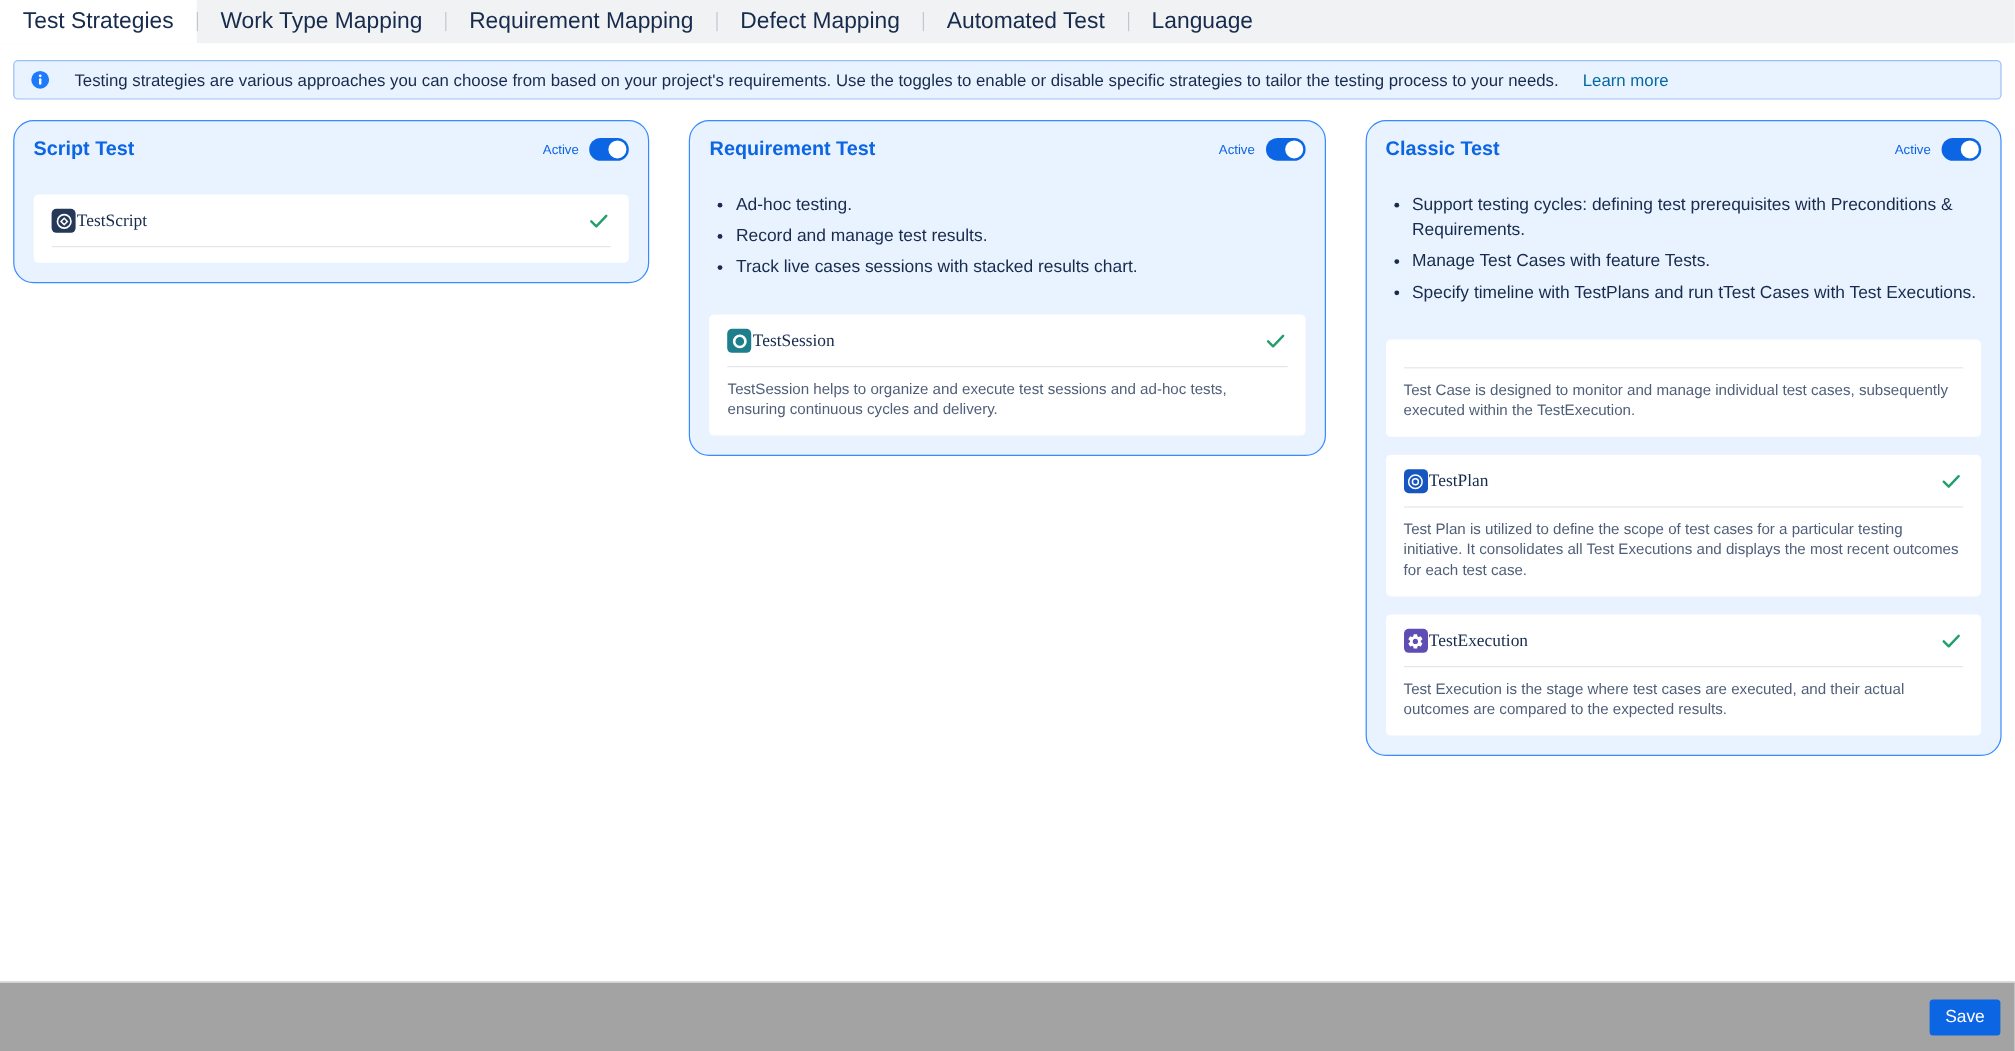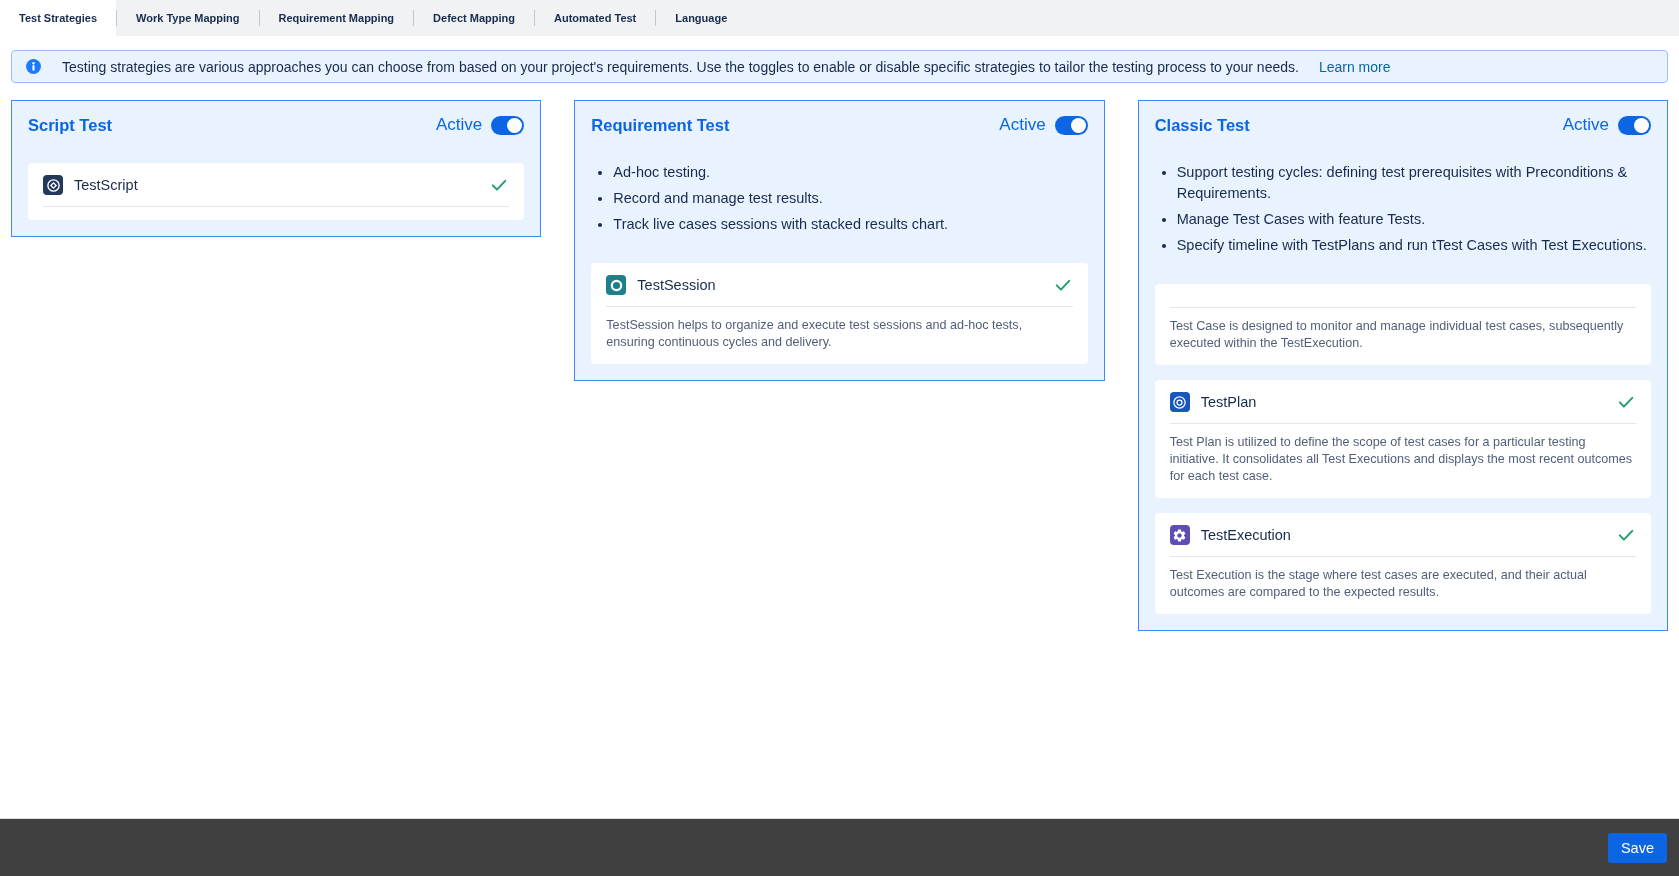--- a/index.html
+++ b/index.html
@@ -23,8 +23,8 @@
     display: flex;
     align-items: center;
     padding: 0 19px;
-    font-size: 11px;
-    font-weight: 700;
+    font-size: 19px;
+    font-weight: 400;
     color: #172B4D;
     cursor: pointer;
     white-space: nowrap;

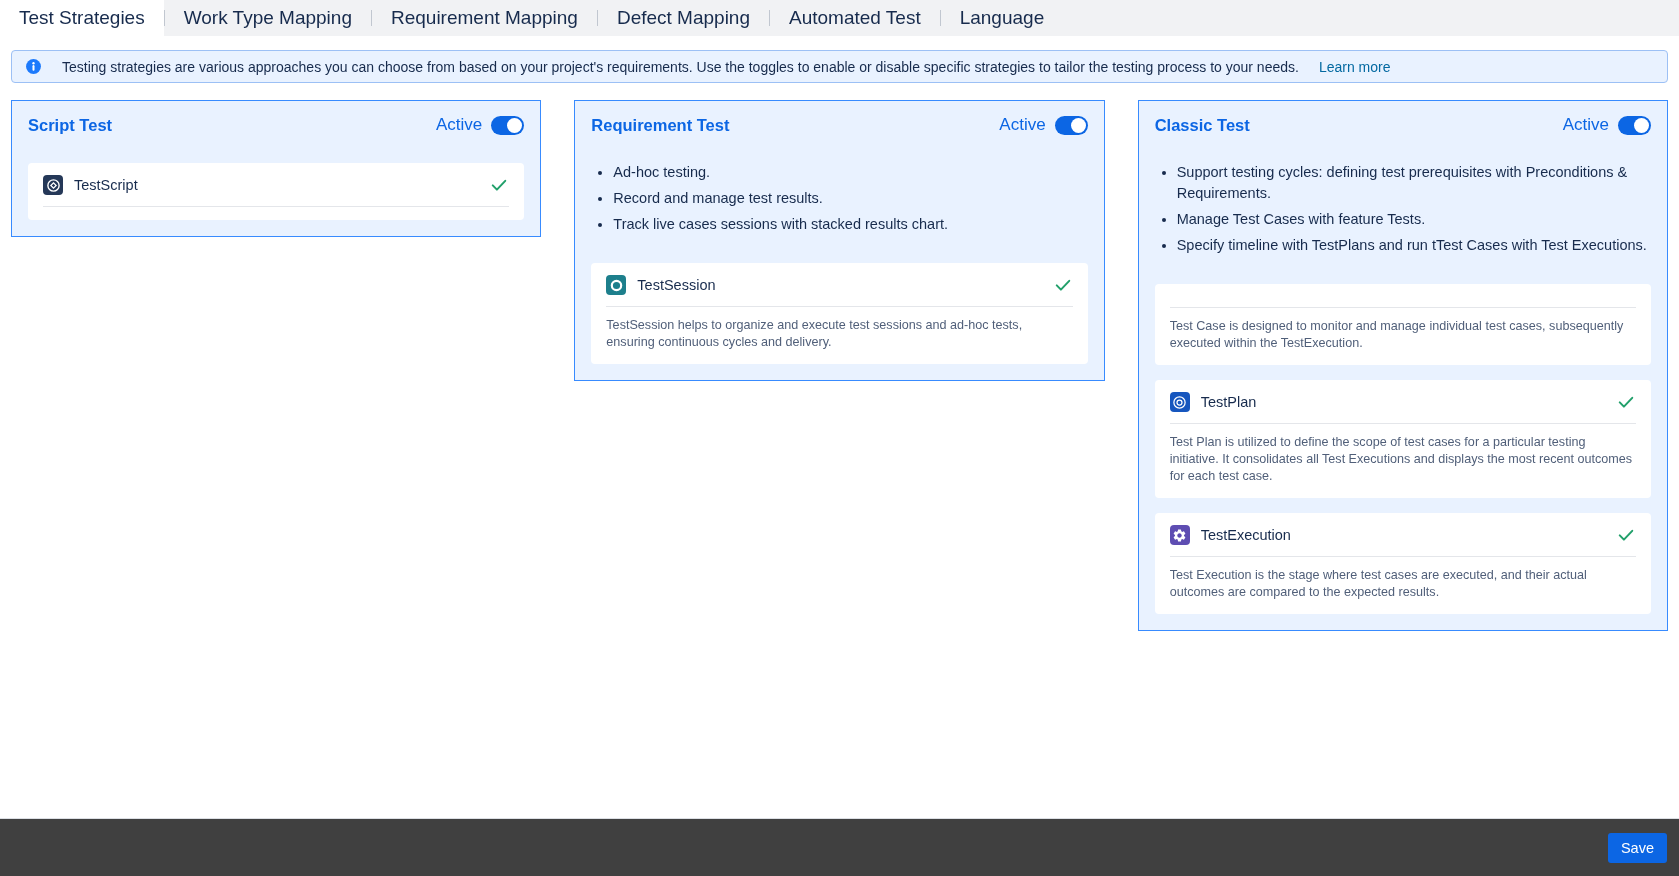--- a/index.html
+++ b/index.html
@@ -70,7 +70,7 @@
   .strategy-card {
     background: #E9F2FF;
     border: 1px solid #388BFF;
-    border-radius: 0;
+    border-radius: 17px;
     padding: 14px 16px 16px 16px;
   }
   .card-head {

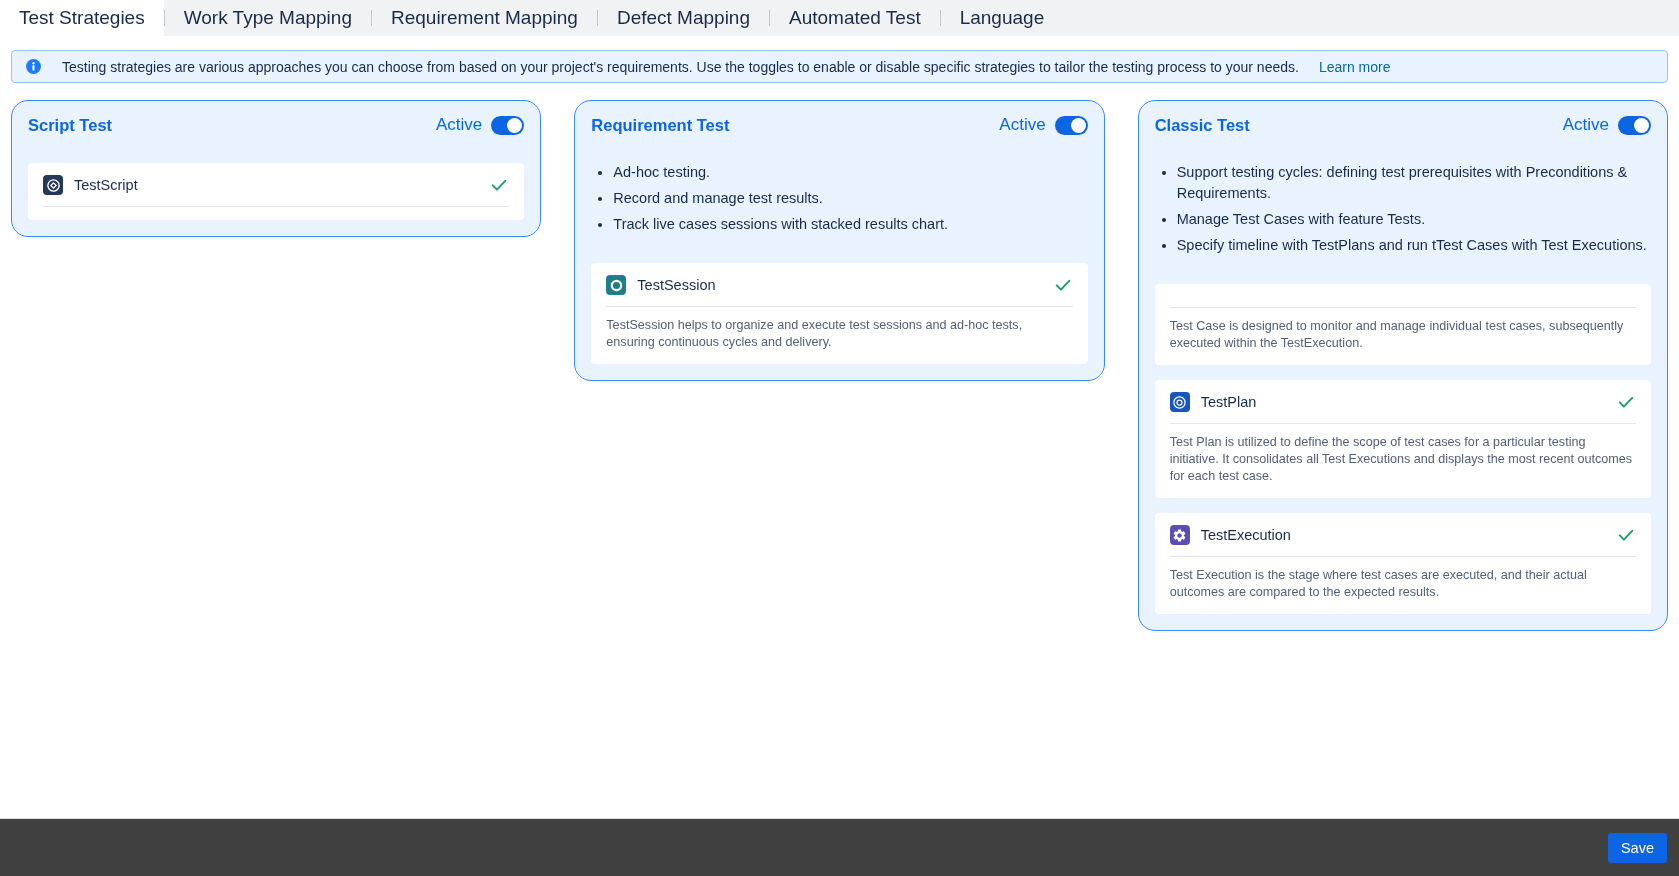--- a/index.html
+++ b/index.html
@@ -88,7 +88,7 @@
     align-items: center;
     gap: 9px;
   }
-  .toggle-label { font-size: 17px; color: #0C66E4; }
+  .toggle-label { font-size: 11px; color: #0C66E4; }
   .toggle {
     width: 33px; height: 19px;
     background: #0C66E4;

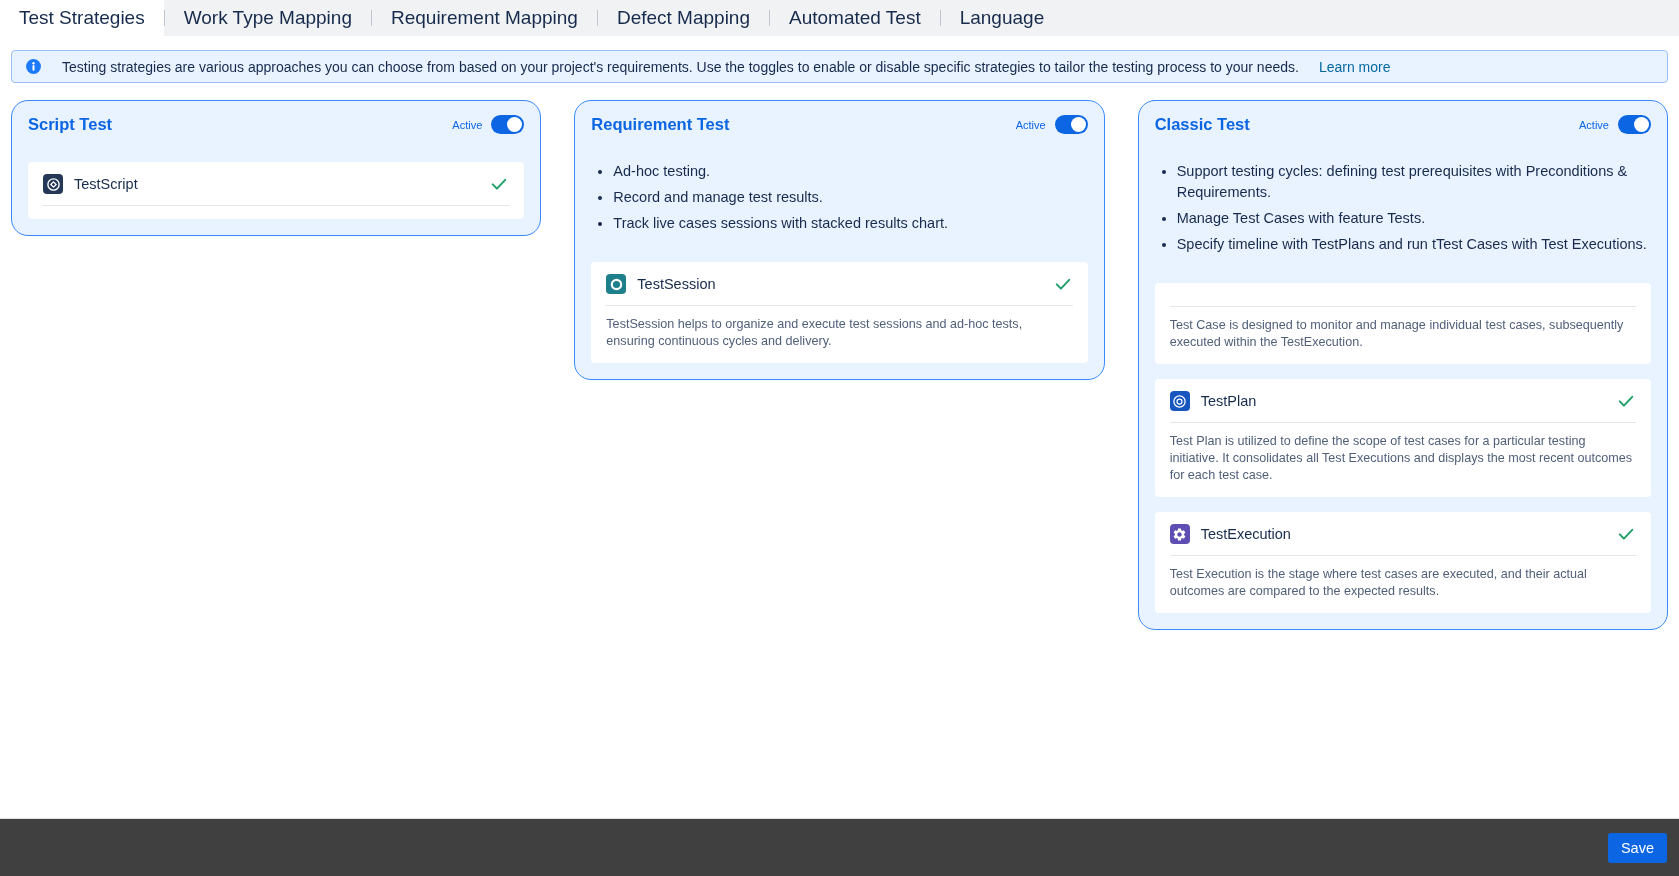--- a/index.html
+++ b/index.html
@@ -129,10 +129,11 @@
   }
   .module-ico svg { display: block; }
   .module-name {
-    margin-left: 11px;
+    margin-left: 1px;
     font-size: 14.5px;
     font-weight: 500;
     color: #172B4D;
+    font-family: Liberation Serif, serif;
   }
   .module-check { margin-left: auto; display: flex; }
   .module-divider {

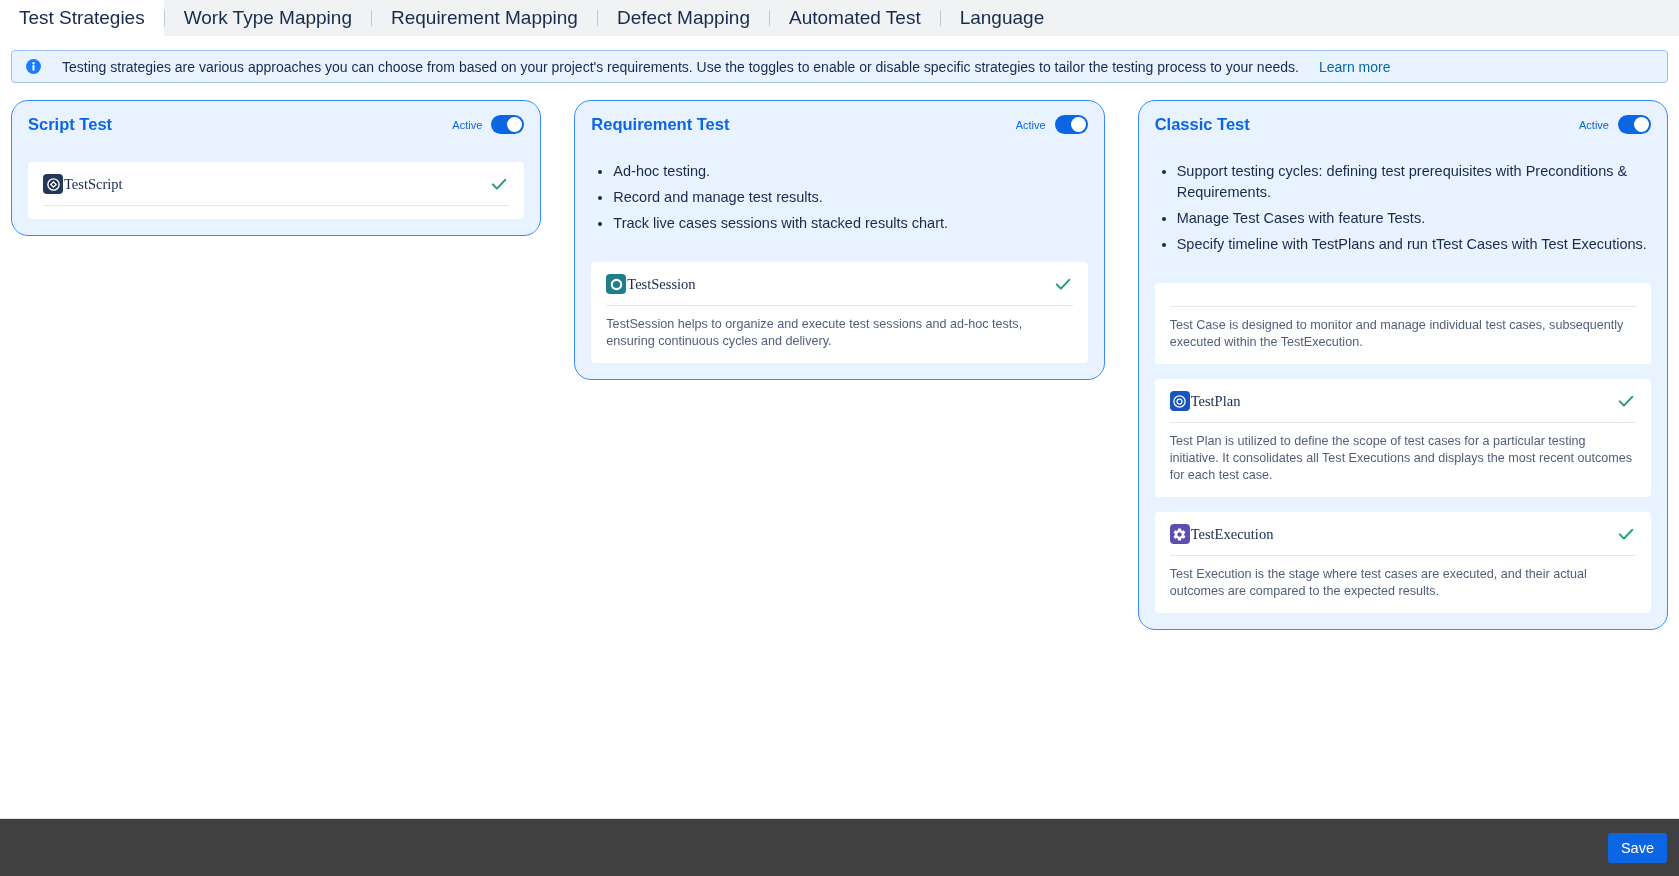--- a/index.html
+++ b/index.html
@@ -152,7 +152,7 @@
     position: absolute;
     left: 0; right: 0; bottom: 0;
     height: 58px;
-    background: #404040;
+    background: #a3a3a3;
     border-top: 1px solid #DCDFE4;
     display: flex;
     align-items: center;

